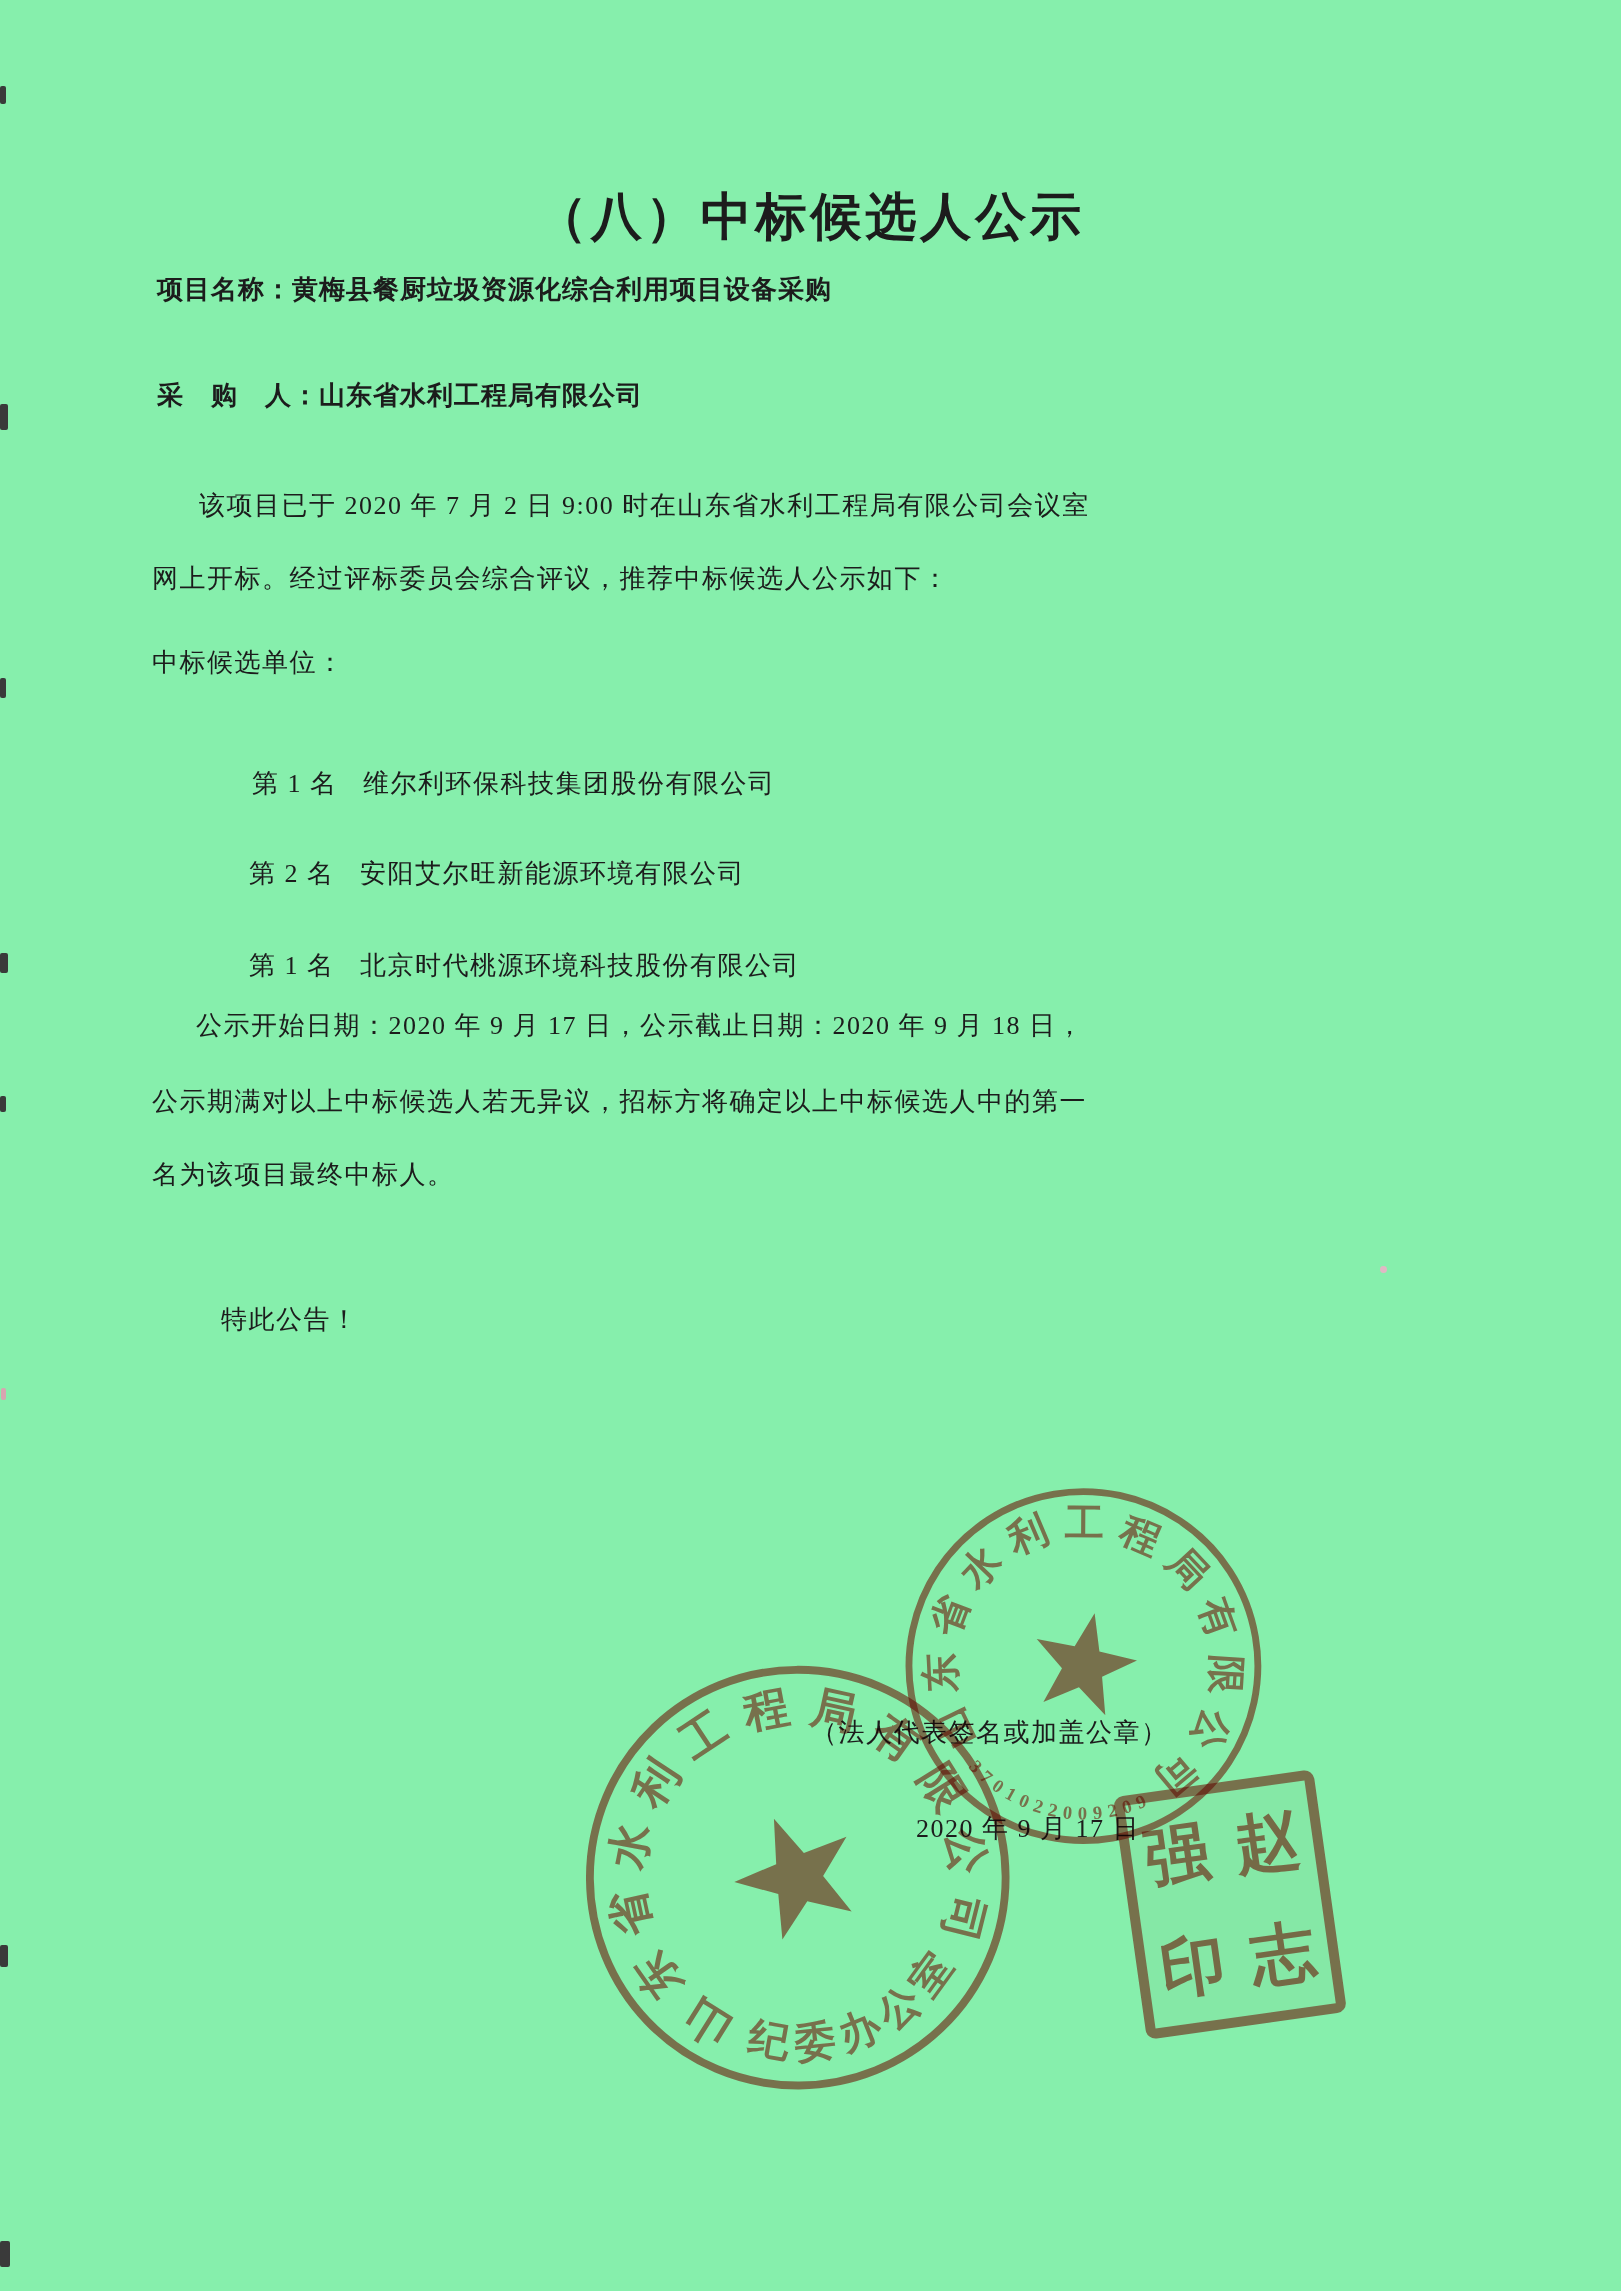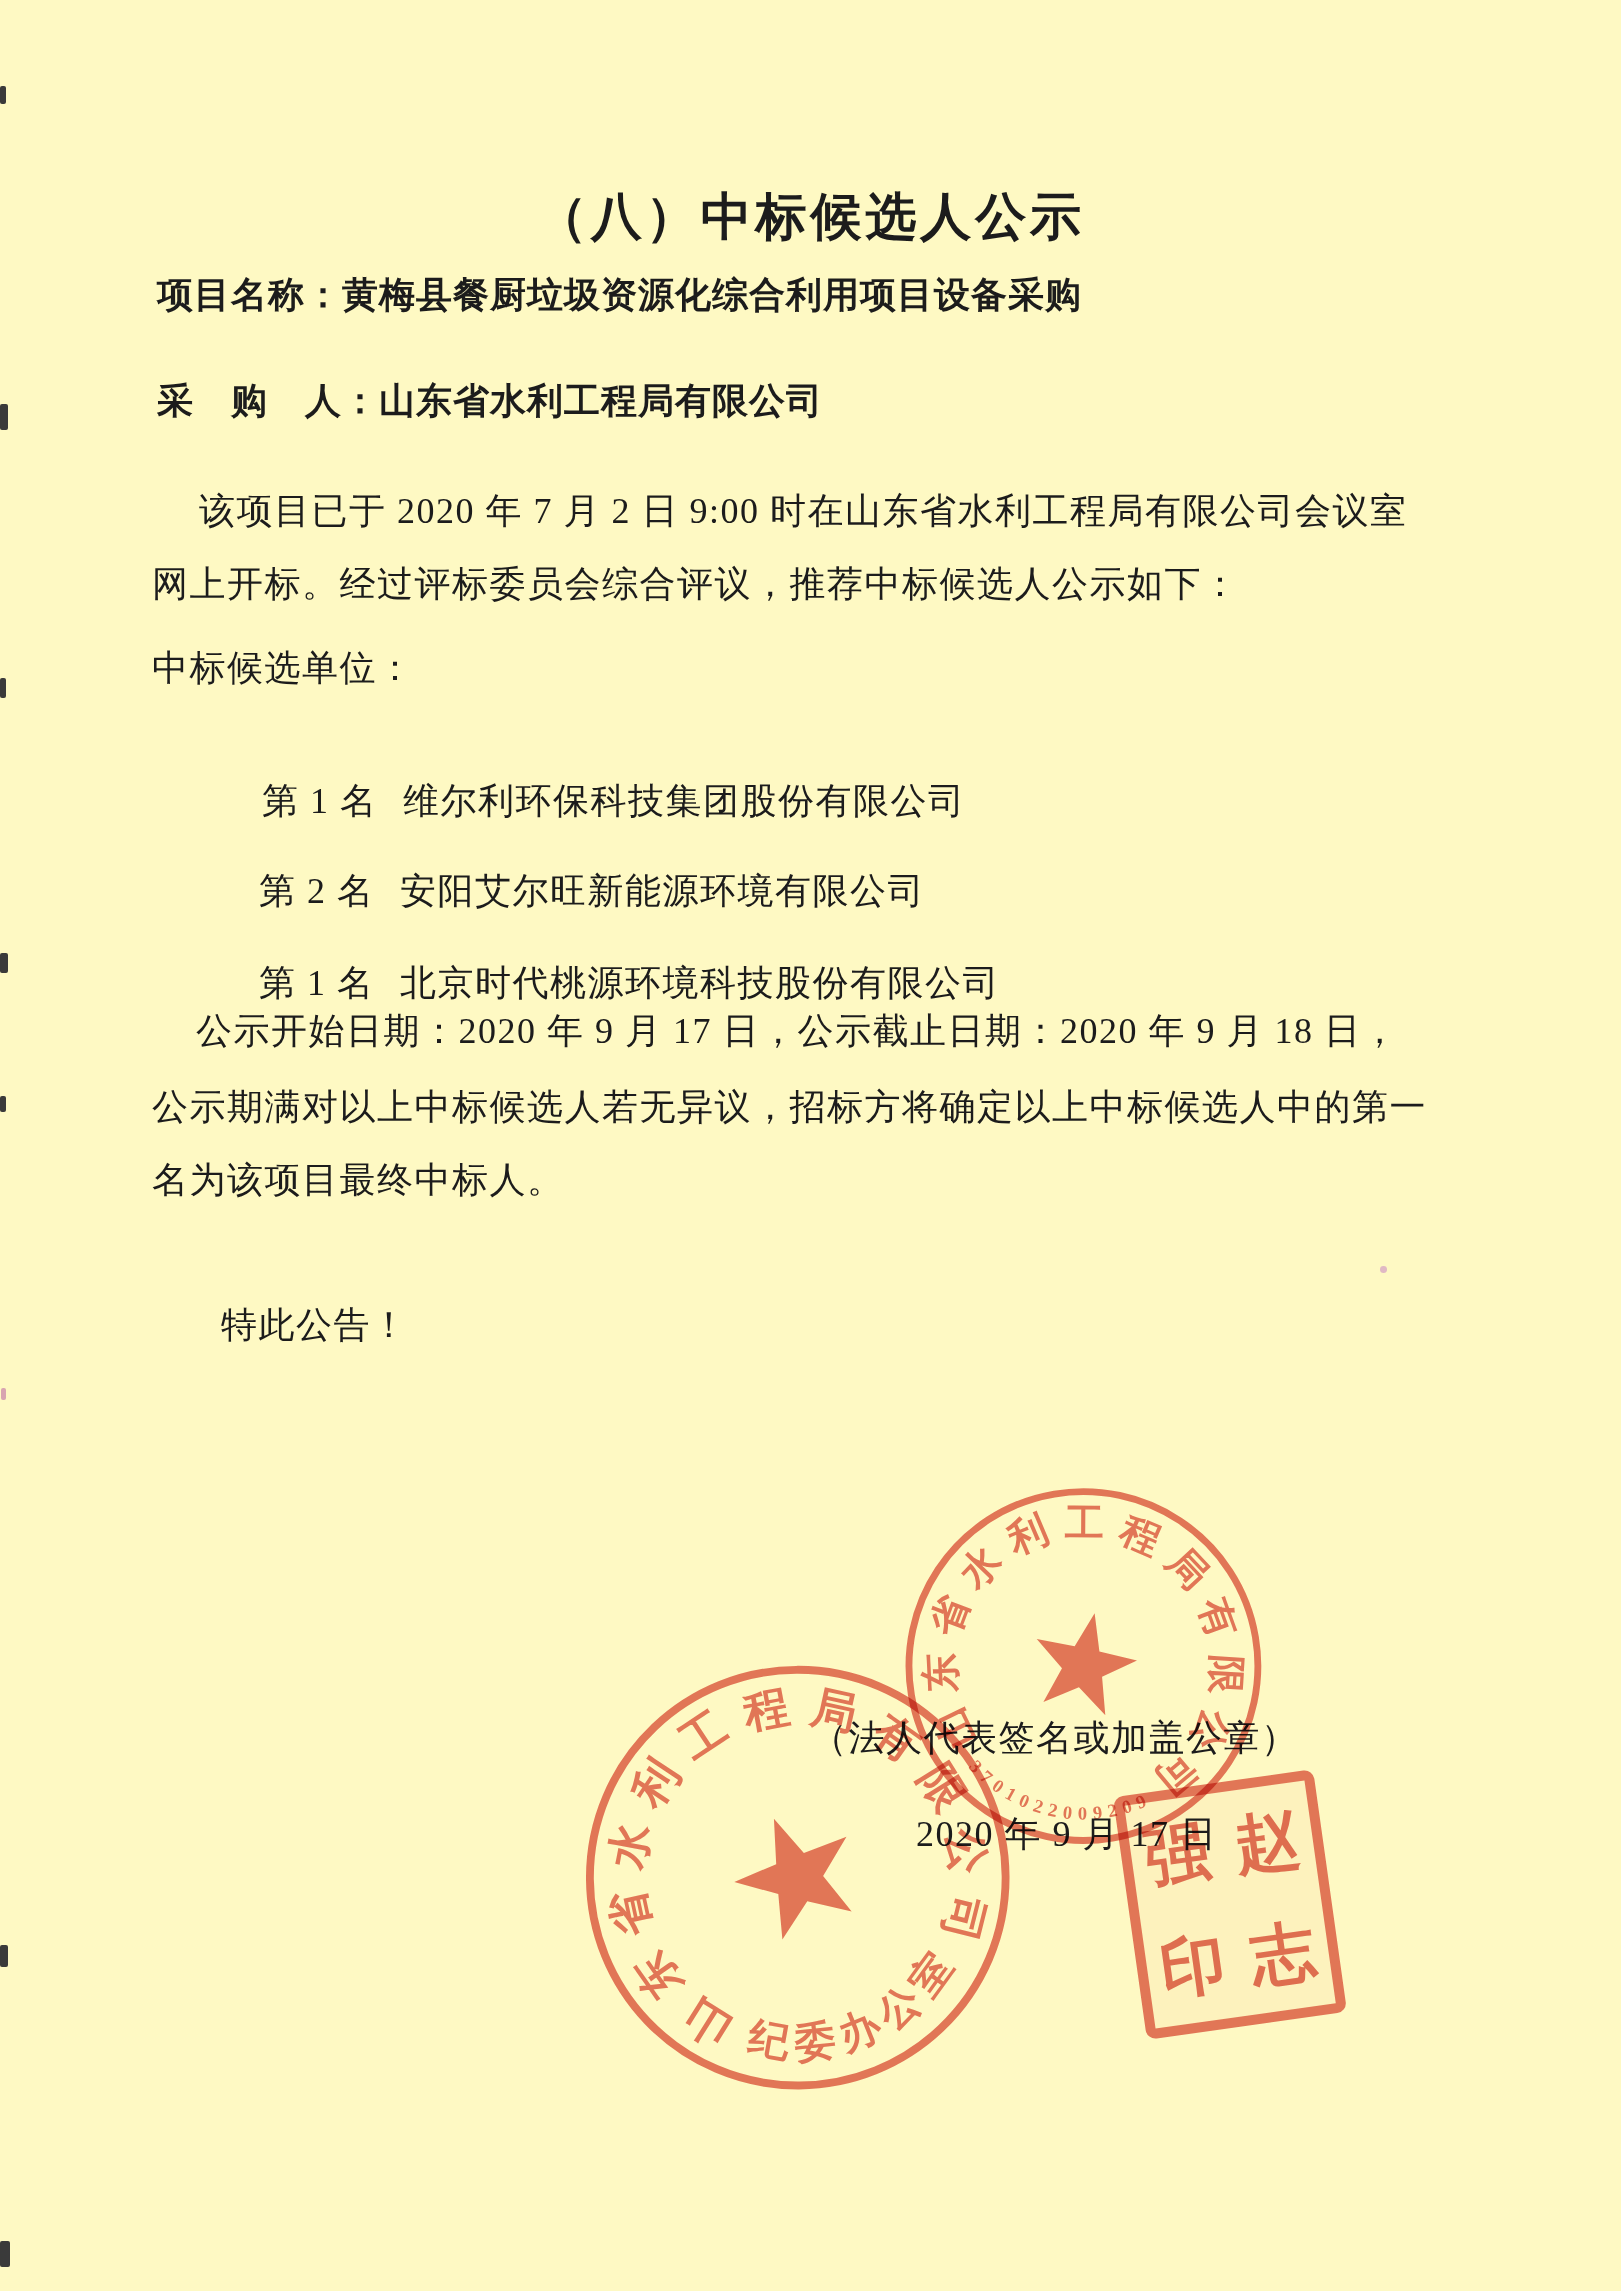--- a/index.html
+++ b/index.html
@@ -5,7 +5,7 @@
   html,body{margin:0;padding:0;background:#888;}
   .page{
     position:relative;width:1621px;height:2292px;margin:0 auto;
-    background:#fef9c3;overflow:hidden;
+    background:#86efac;overflow:hidden;
     font-family:"Liberation Serif","DejaVu Serif",serif;color:#1c1c1c;
   }
   .title{

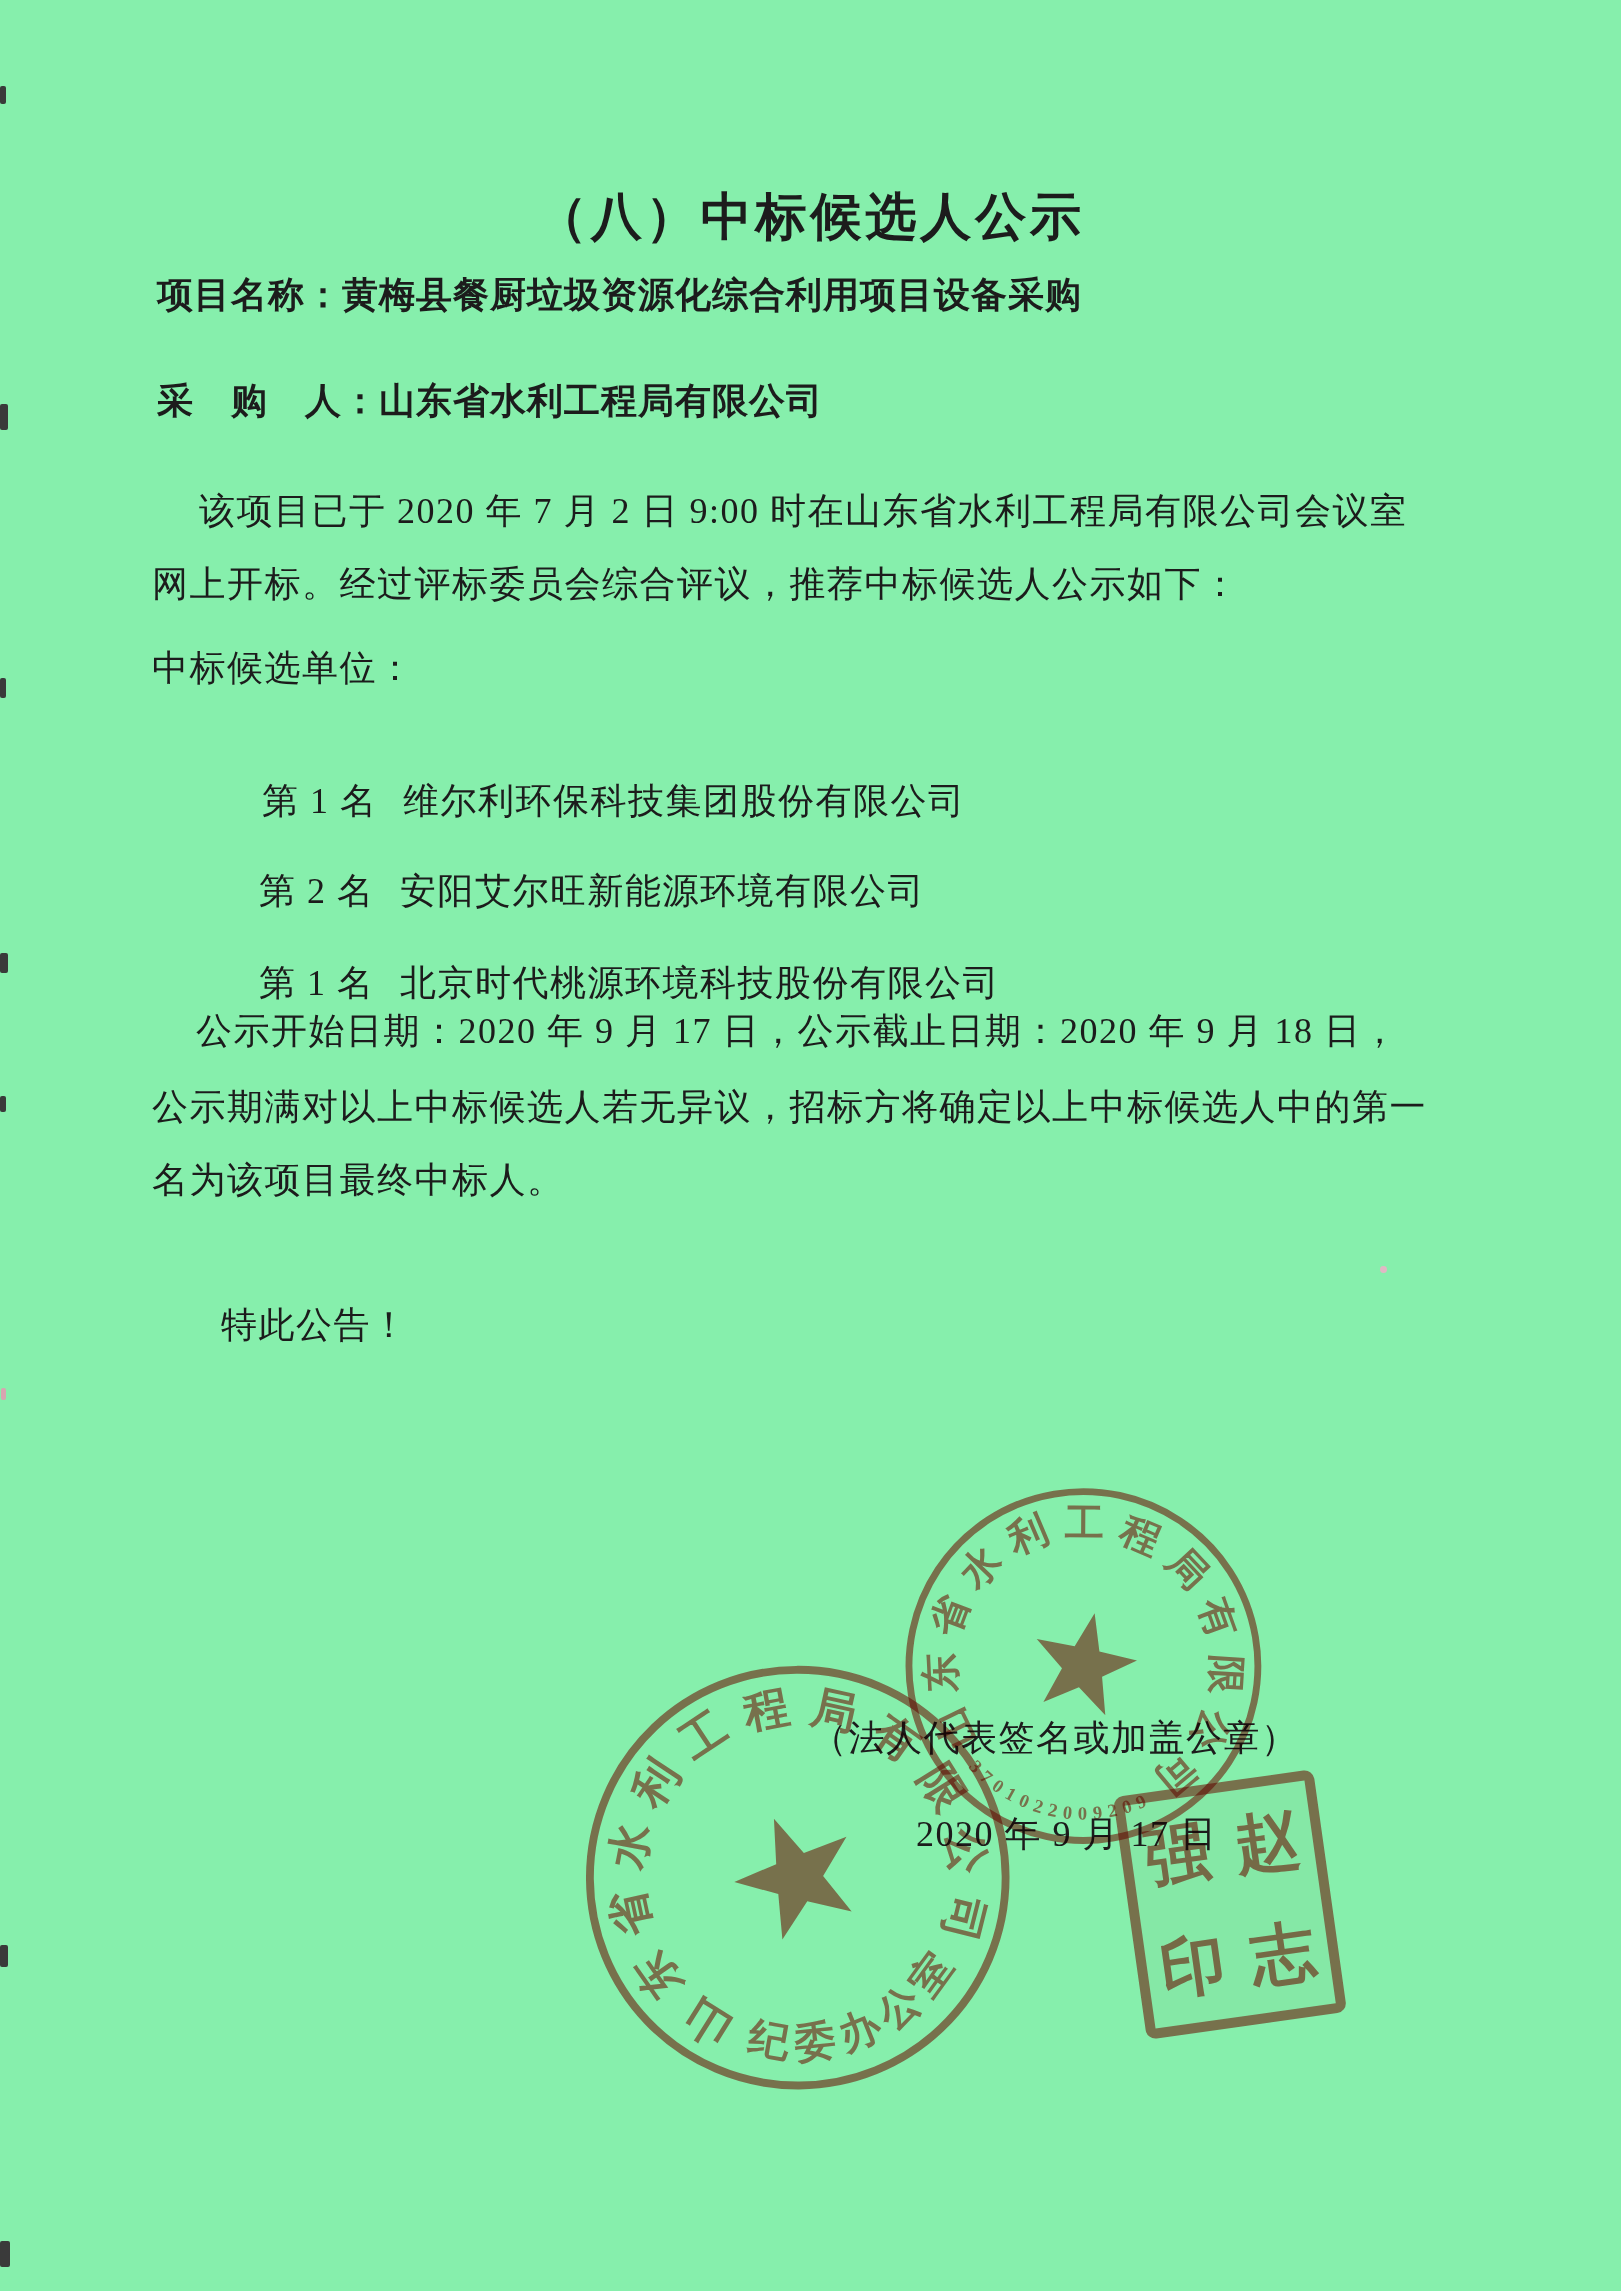--- a/index.html
+++ b/index.html
@@ -13,7 +13,7 @@
     font-family:"Liberation Sans","DejaVu Sans",sans-serif;
     font-weight:bold;font-size:51px;letter-spacing:3.9px;
   }
-  .line{position:absolute;font-size:36px;letter-spacing:1.5px;white-space:pre;line-height:1.2;}
+  .line{position:absolute;font-size:26px;letter-spacing:1.5px;white-space:pre;line-height:1.2;}
   .label-line{font-weight:bold;letter-spacing:1px;}
   .cand .rank{margin-right:25.5px;}
   

